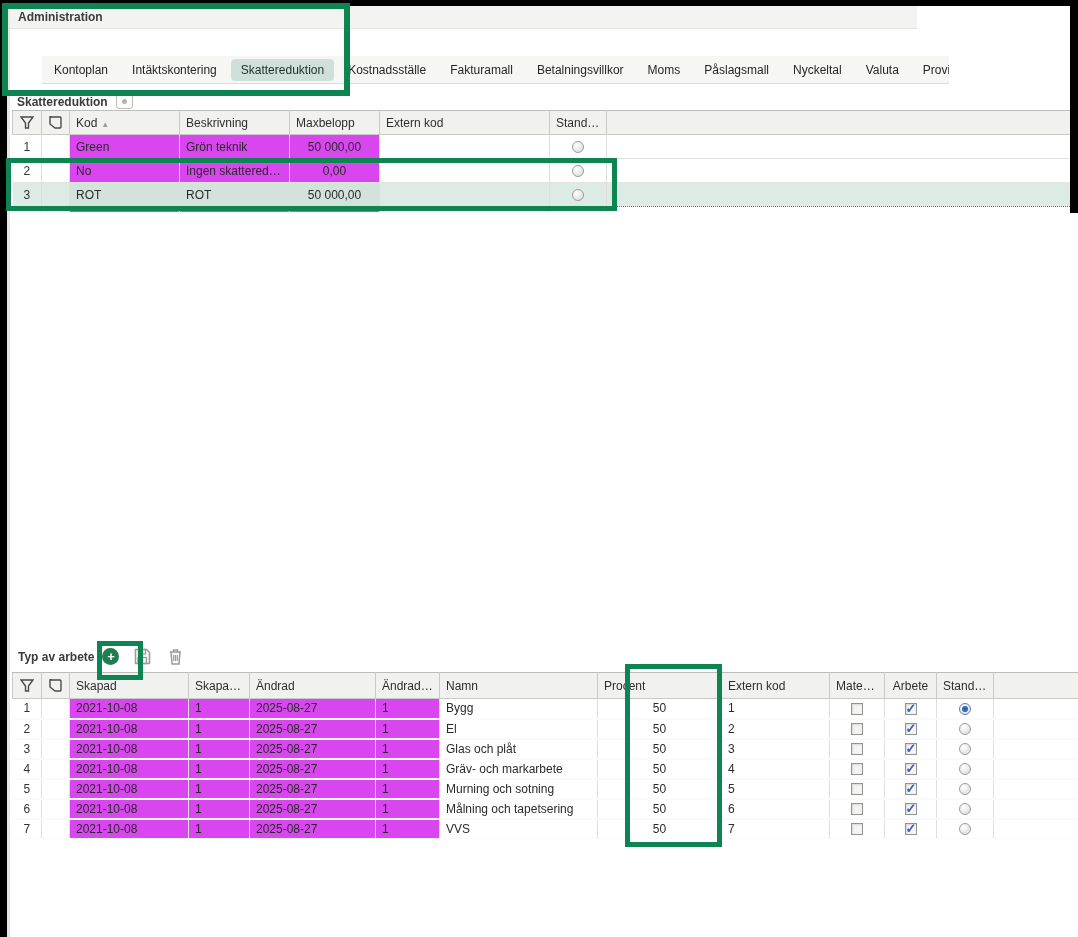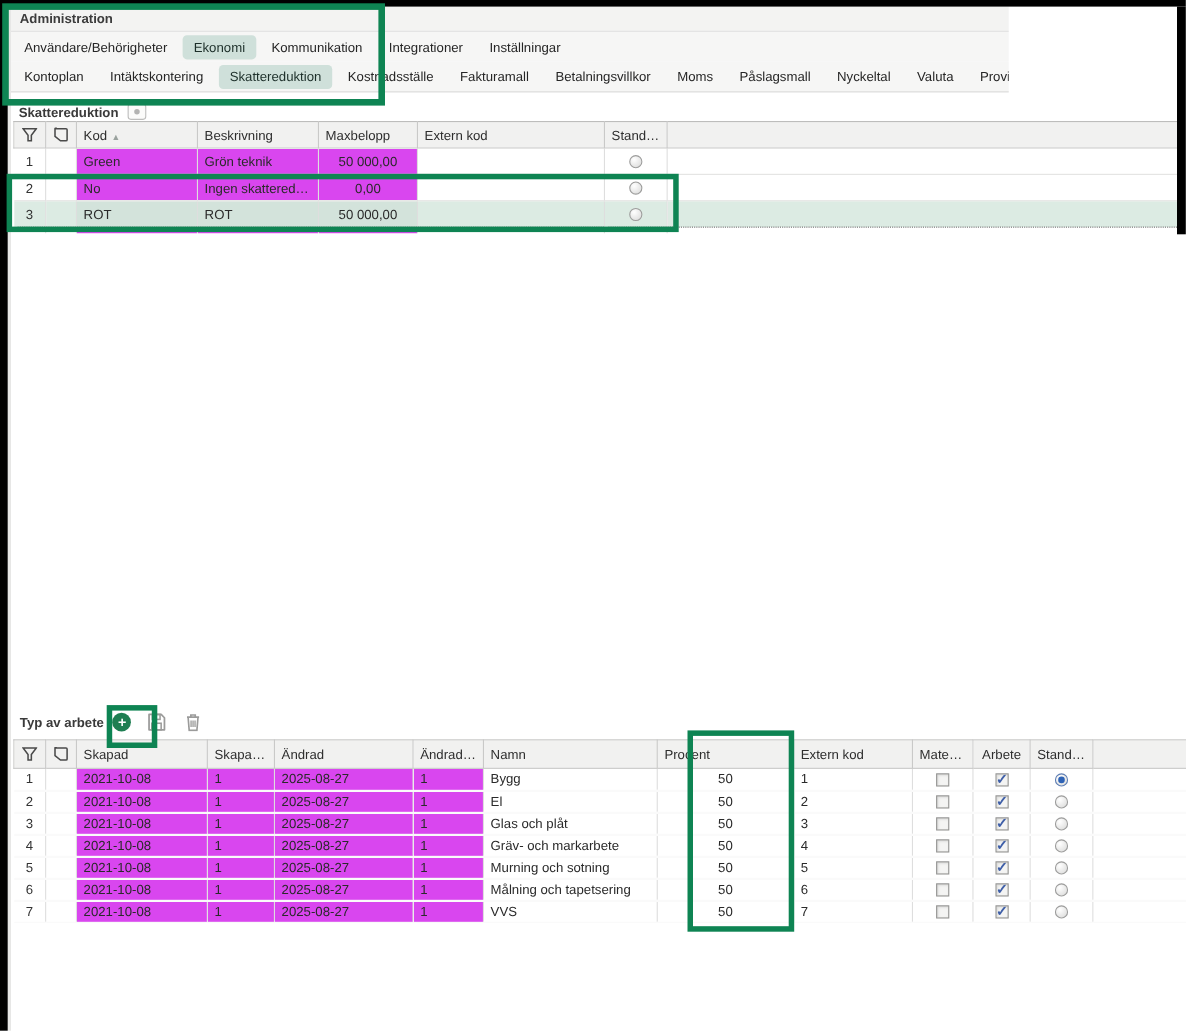--- a/index.html
+++ b/index.html
@@ -98,17 +98,6 @@
     <span>Administration</span>
   </div>
 
-  <div id="tabbar1">
-  <button class="tab"><span>Användare/Behörigheter</span></button>
-
-  <button class="tab on"><span>Ekonomi</span></button>
-
-  <button class="tab"><span>Kommunikation</span></button>
-
-  <button class="tab"><span>Integrationer</span></button>
-
-  <button class="tab"><span>Inställningar</span></button>
-</div>
   <div id="tabbar2">
   <button class="tab"><span>Kontoplan</span></button>
 

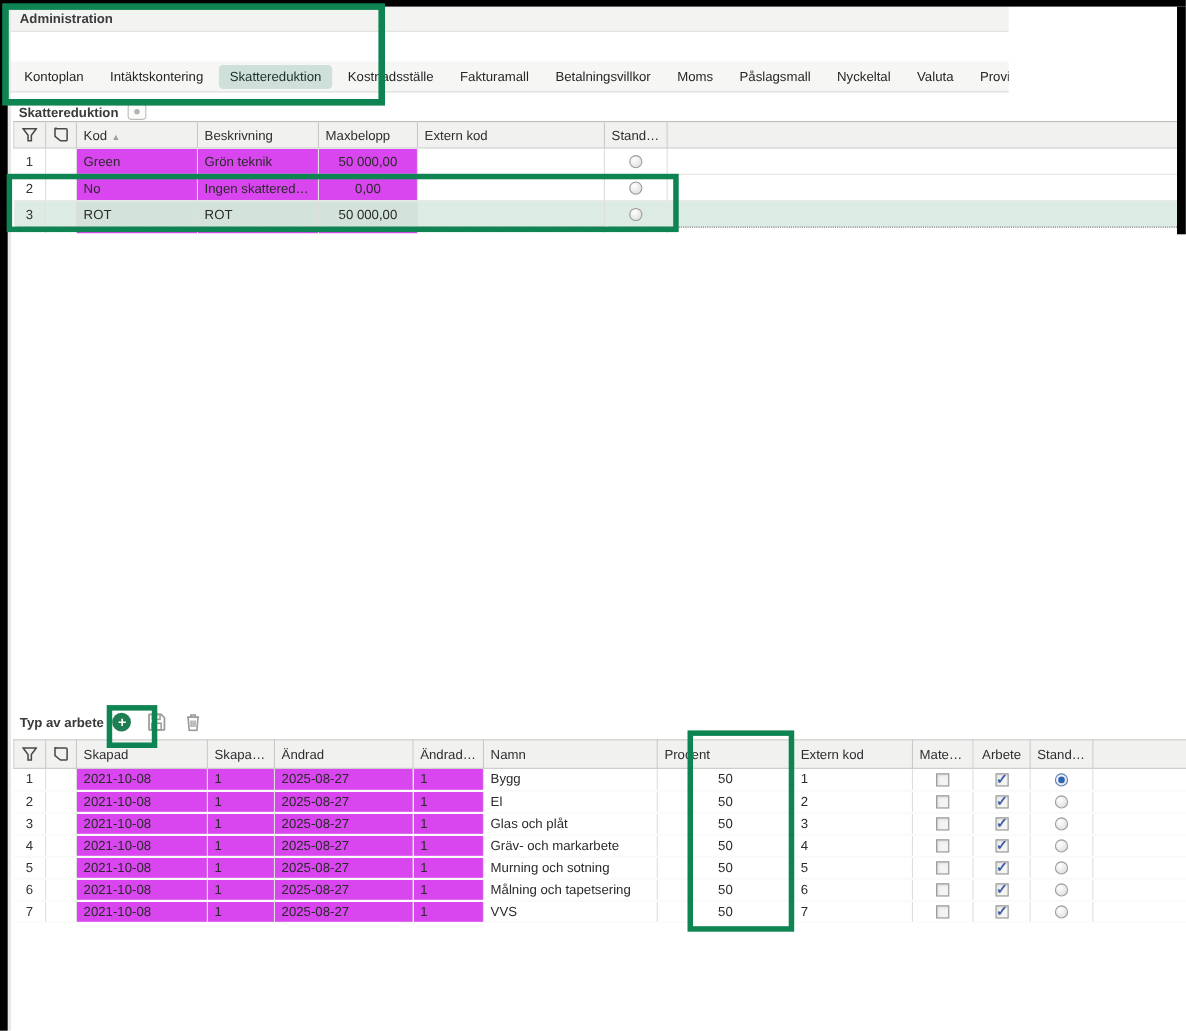--- a/index.html
+++ b/index.html
@@ -25,7 +25,7 @@
               background:#f6f6f5; display:flex; align-items:center;
               padding-left:2px; gap:4px; overflow:hidden; }
   #tabbar1 { top:23px; }
-  #tabbar2 { top:50px; height:28px; border-bottom:1px solid #dcdcdb; }
+  #tabbar2 { top:50px; height:28px; border-bottom:1px solid #dcdcdb;margin-left:32px; }
   .tab { border:none; background:transparent; font:inherit; color:#262626;
          padding:4px 10px; cursor:pointer; white-space:nowrap; }
   .tab.on { background:#cfe0da; border-radius:4px; color:#1d2f2a; }

